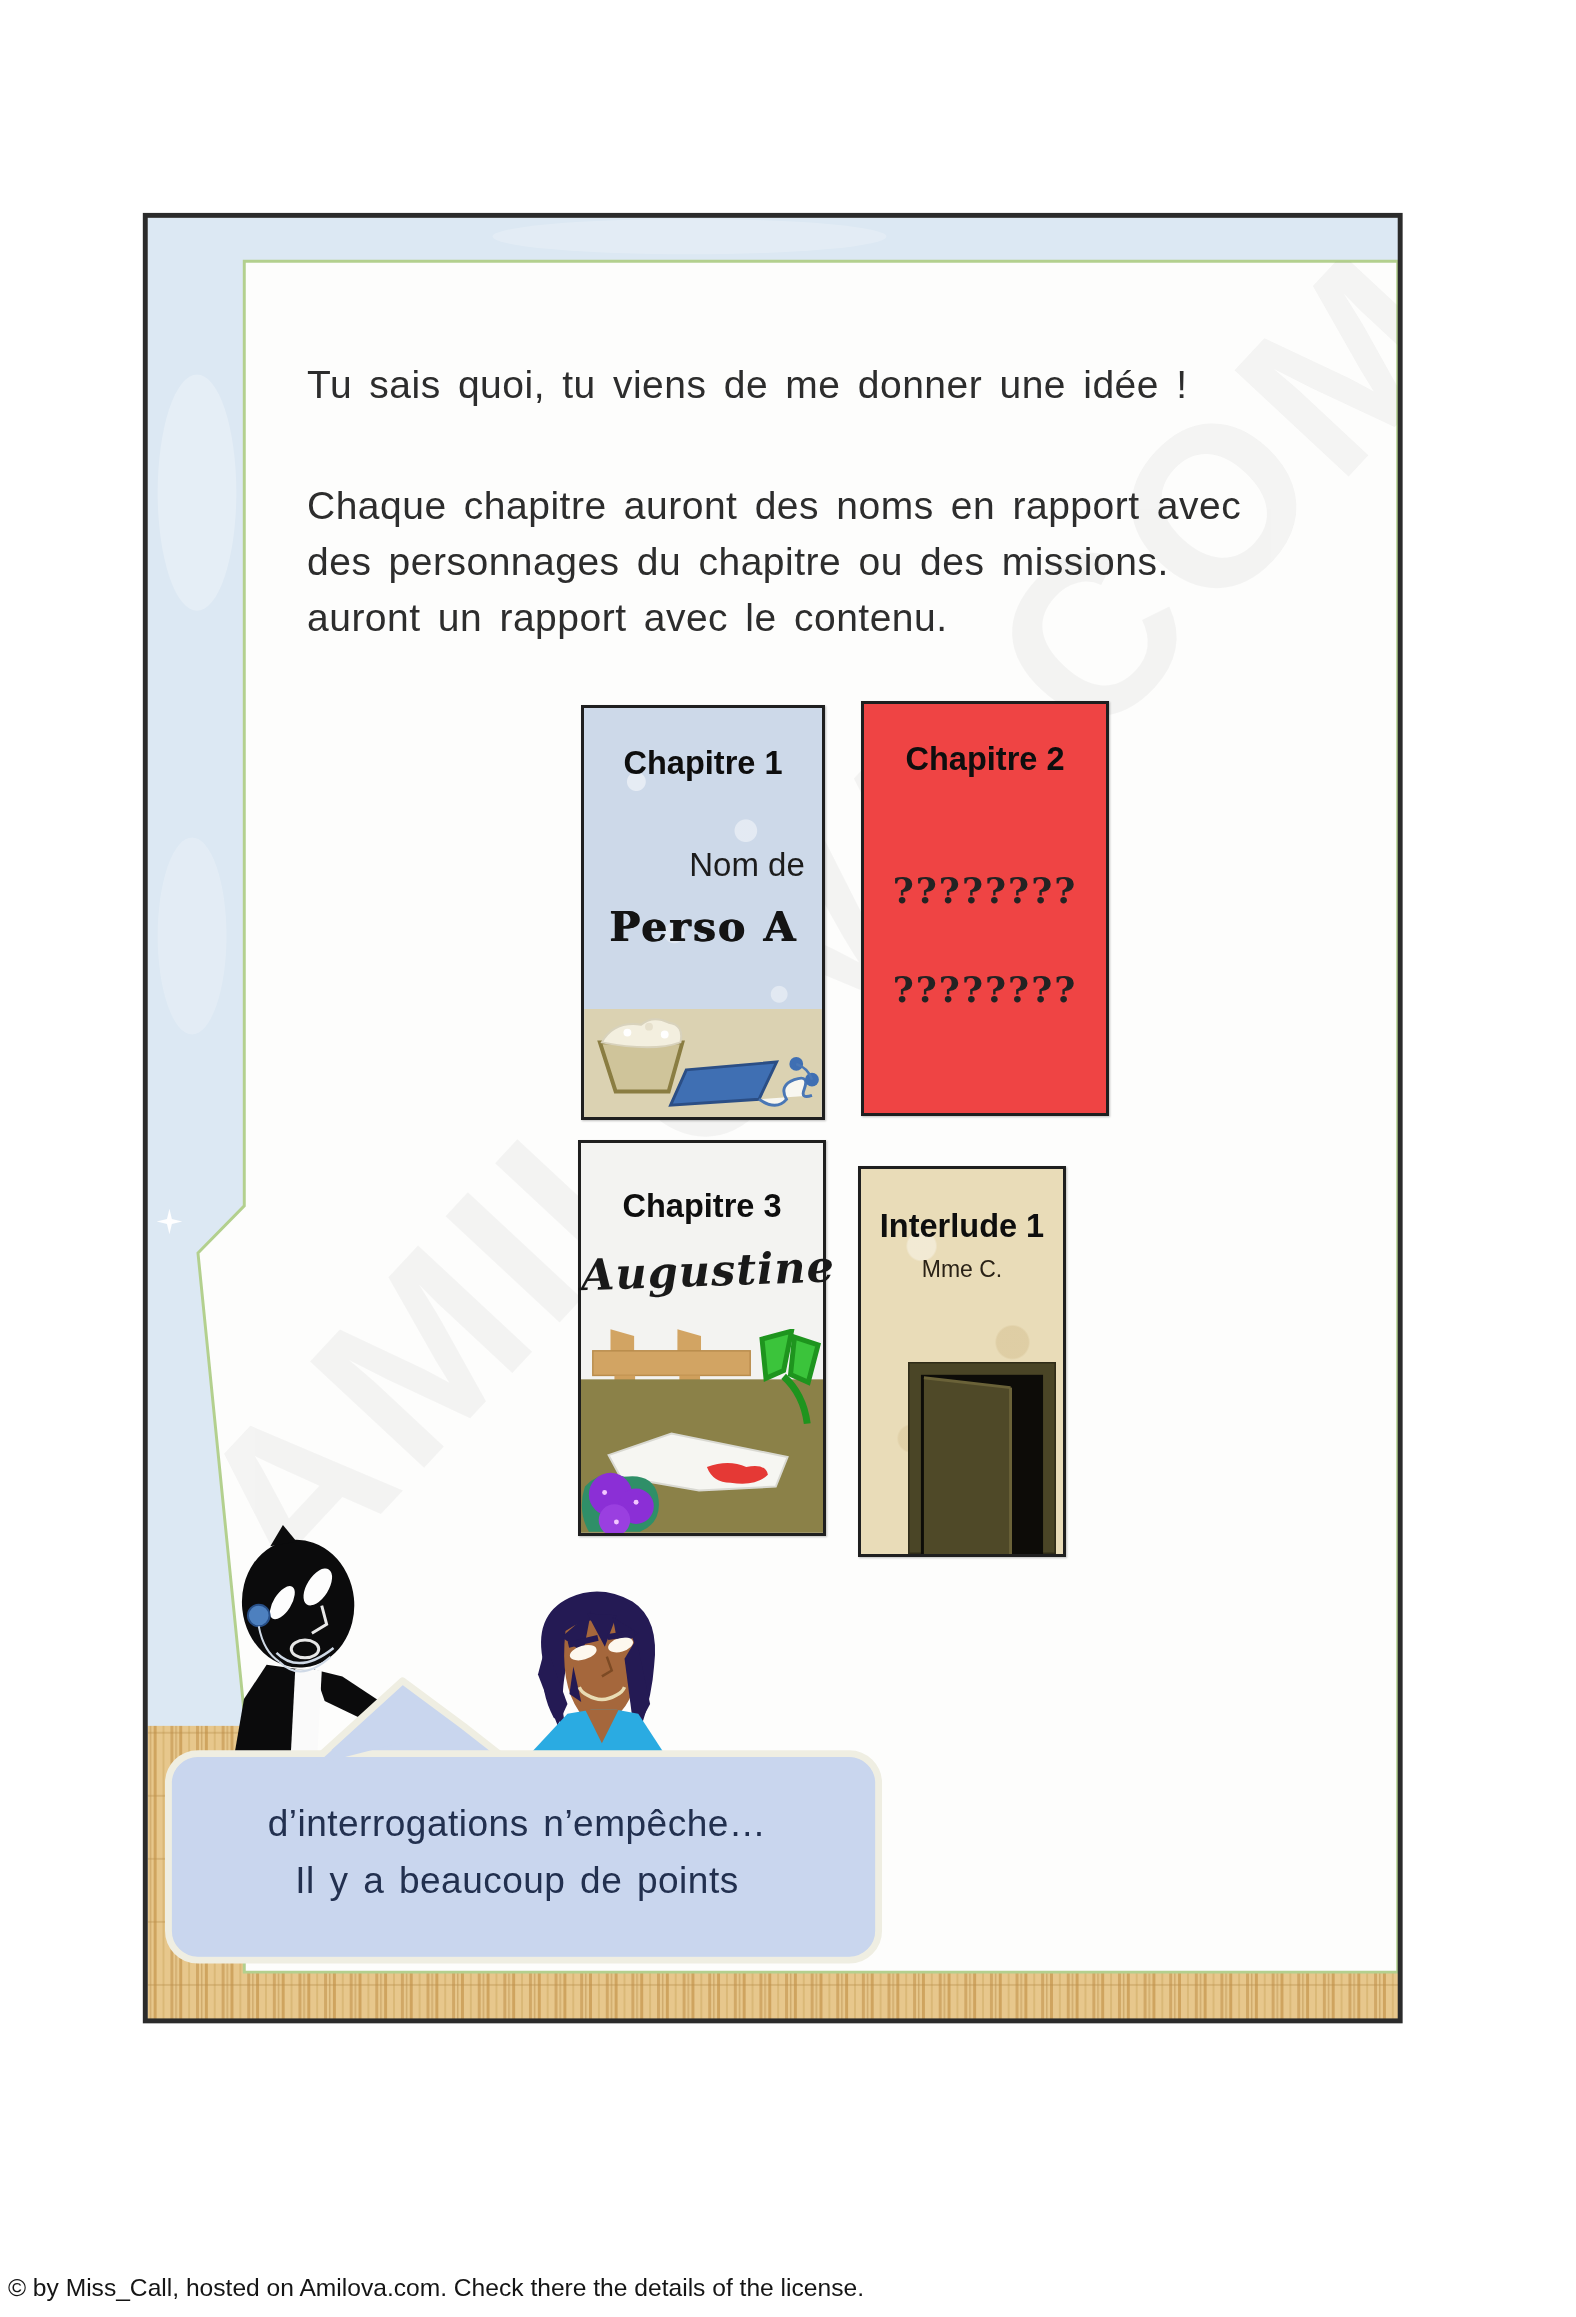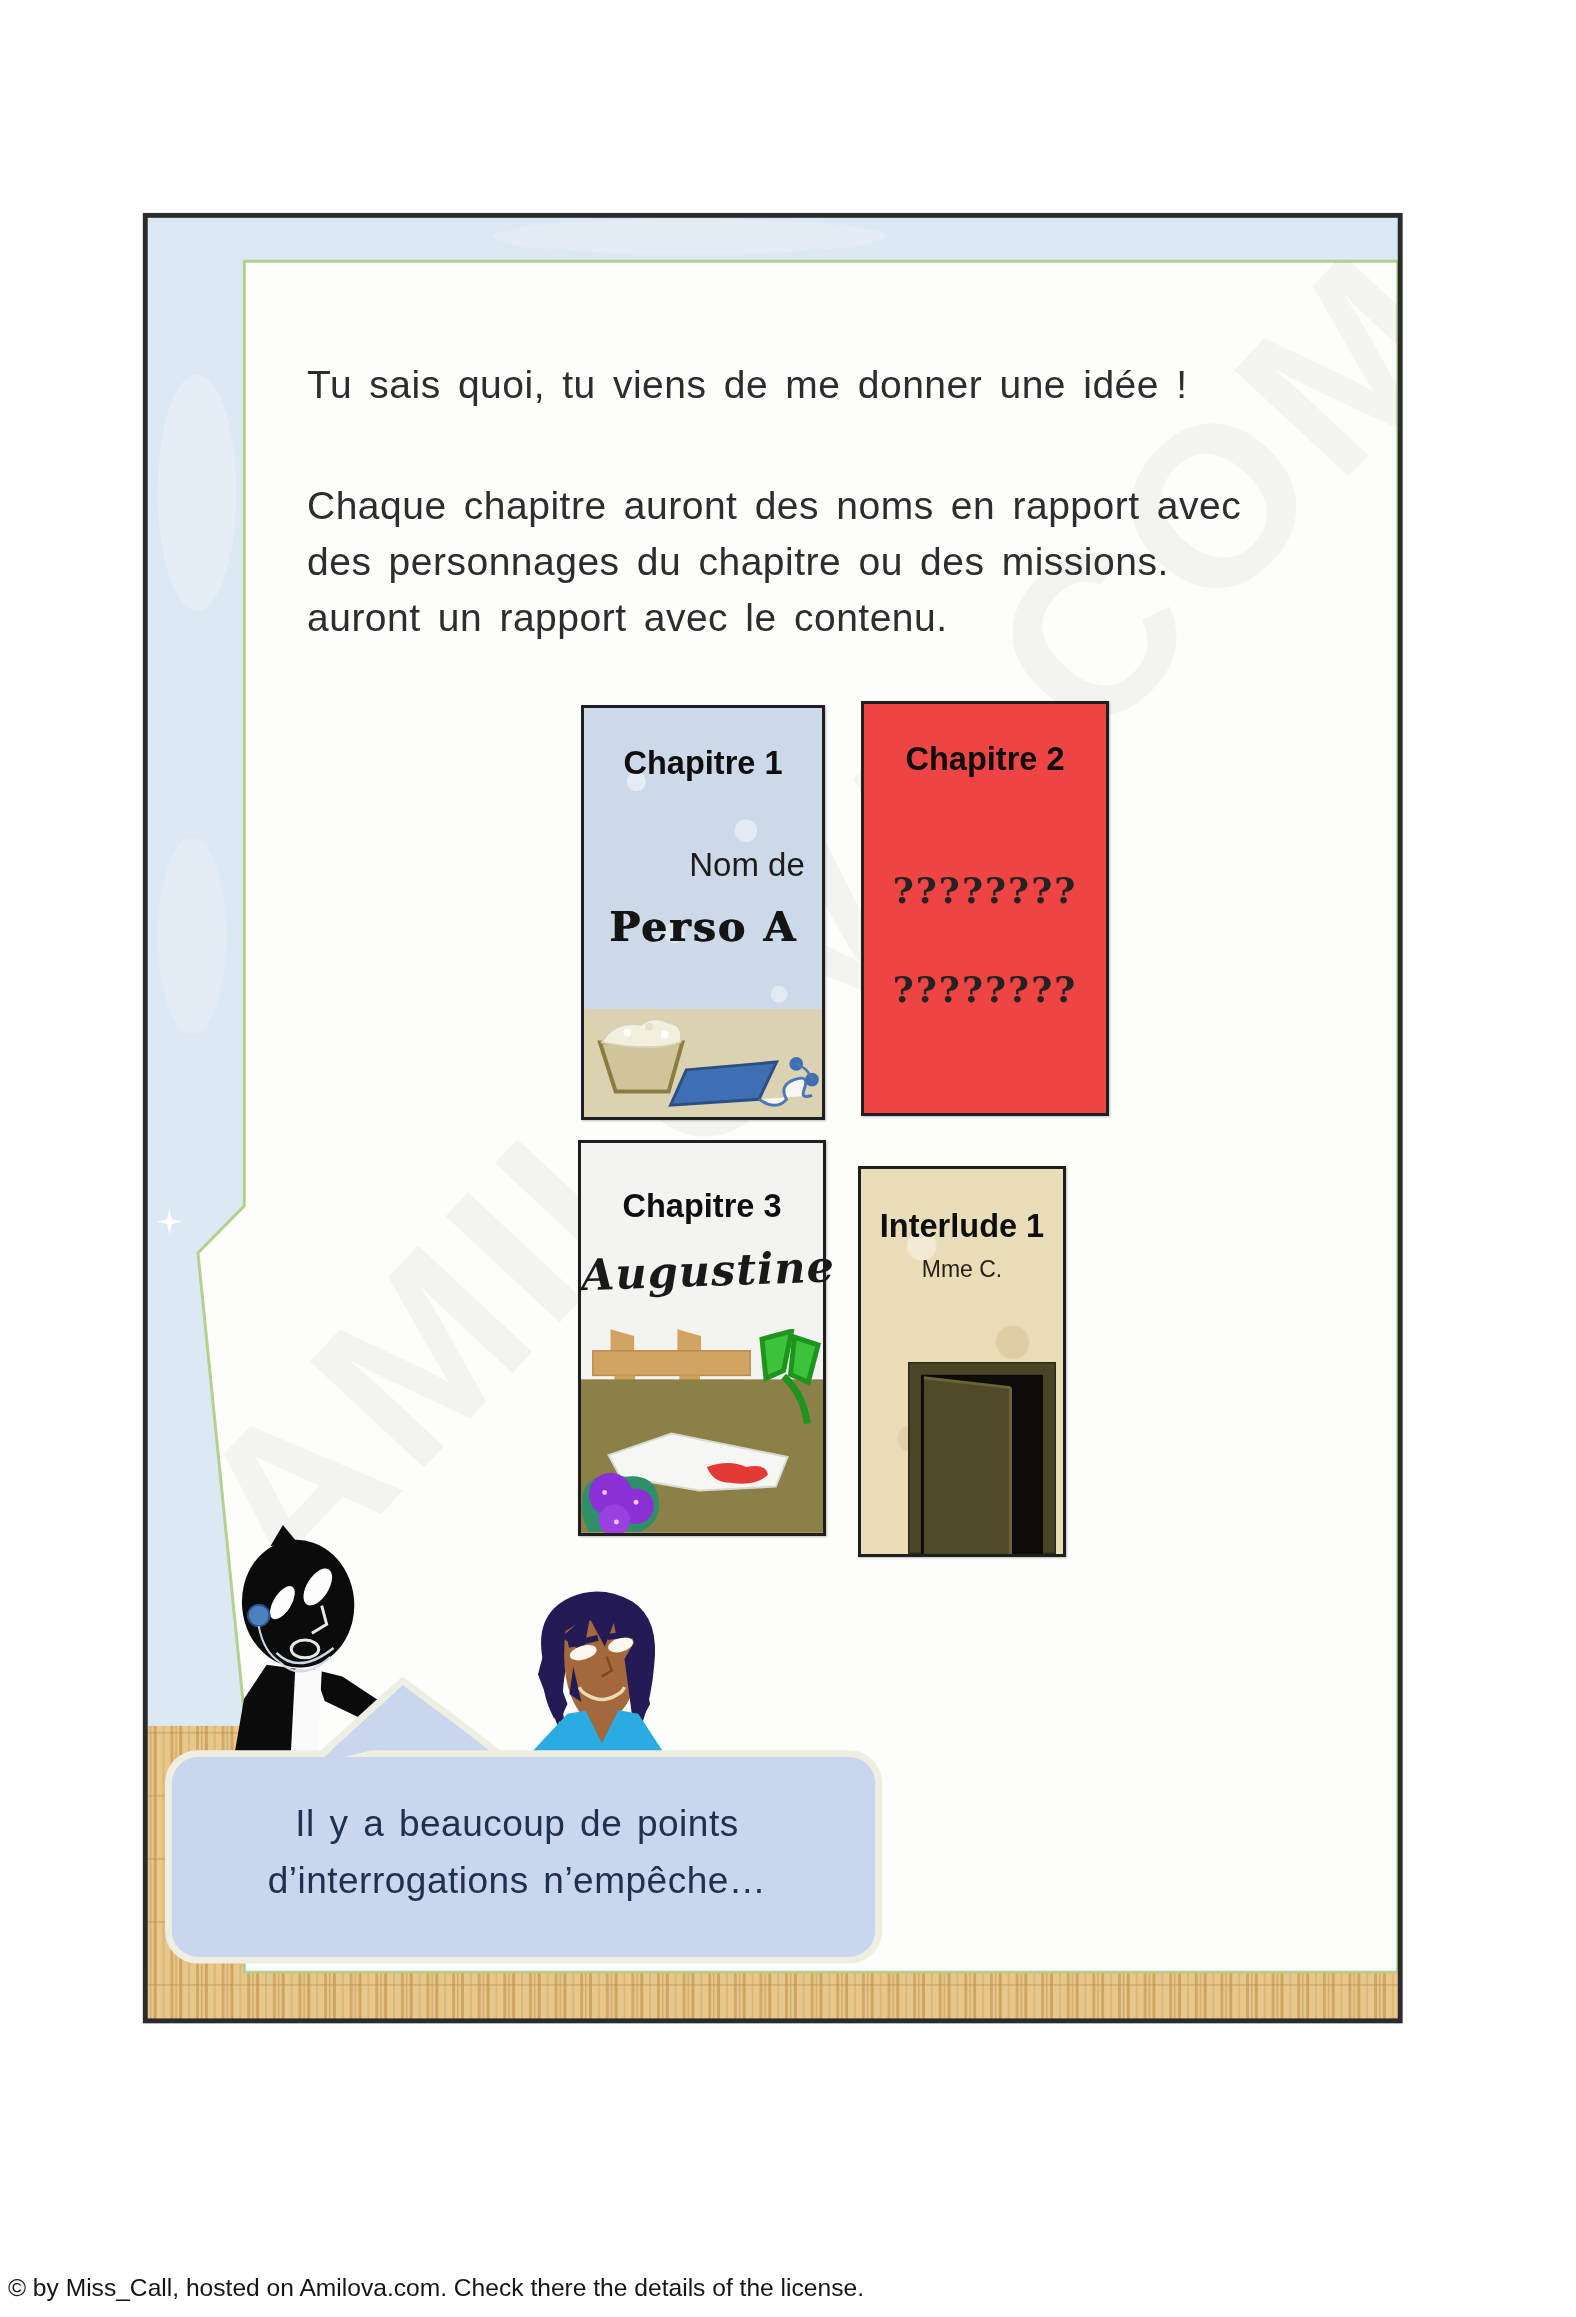--- a/index.html
+++ b/index.html
@@ -228,8 +228,8 @@
   <path d="M160,96 L248,17 L304,59" fill="#c9d6ee" stroke="none"></path>
 </svg>
 <div class="abs bubble-text" style="left:192px;top:1795px;width:650px;">
+  <div>d’interrogations n’empêche…</div>
   <div>Il y a beaucoup de points</div>
-  <div>d’interrogations n’empêche…</div>
 </div>
 
 <div class="abs footer" style="left:7.9px;top:2274px;width:1478px;">© by Miss_Call, hosted on Amilova.com. Check there the details of the license.</div>

